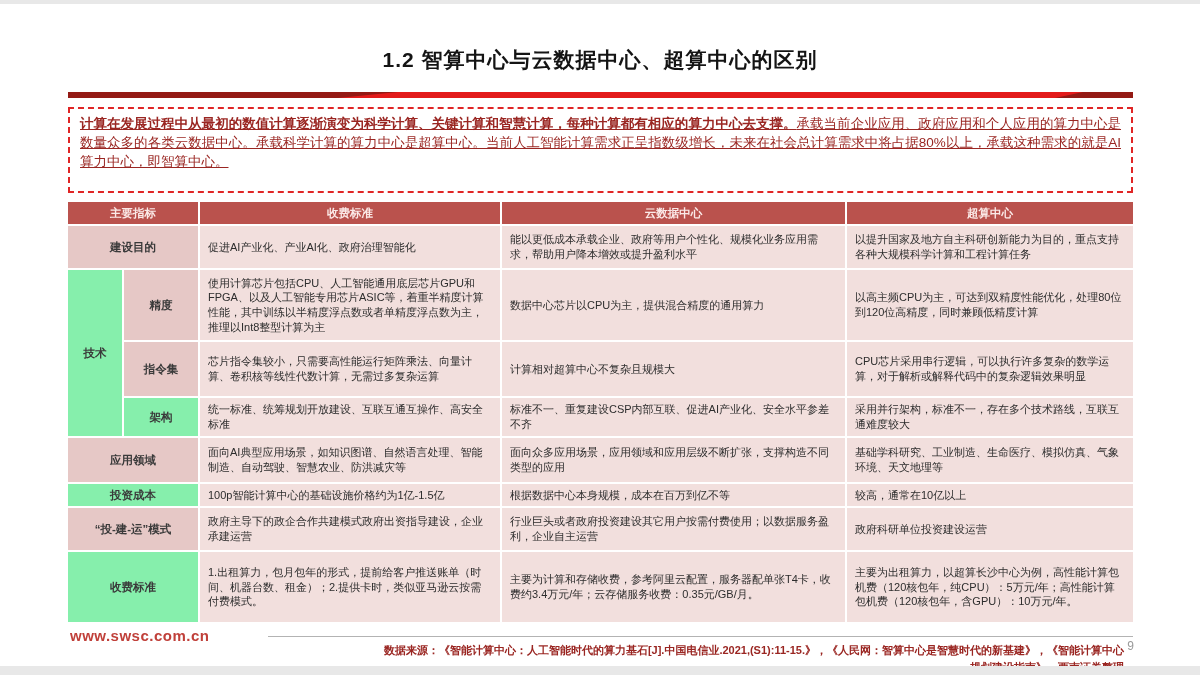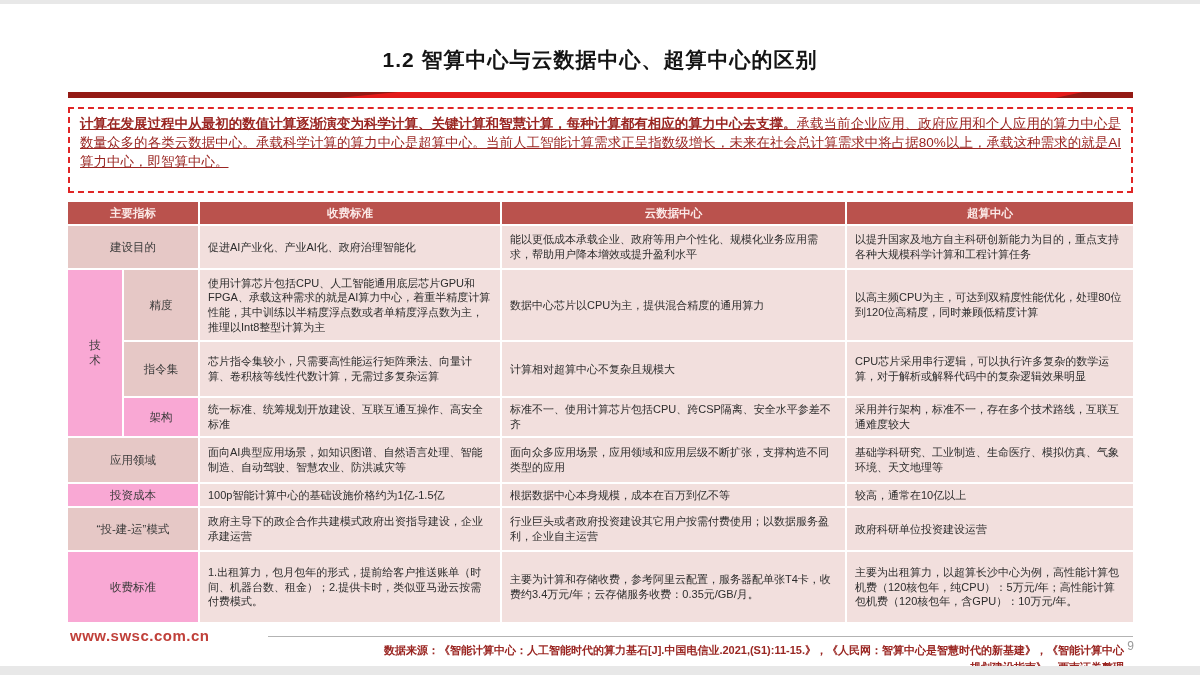--- a/index.html
+++ b/index.html
@@ -42,8 +42,8 @@
   }
   .cmp-table td { vertical-align:middle; }
   .cmp-table td.lbl {
-    text-align:center; font-size:11.5px; font-weight:normal; color:#3a3a3a;
-    padding:1px 18px; line-height:1.3;
+    text-align:center; font-size:11.5px; font-weight:bold; color:#3a3a3a;
+    padding:1px 12px; line-height:1.3;
   }
   .cmp-table td.cell {
     background:#f2dfdd; font-size:11px; color:#2d2d2d;

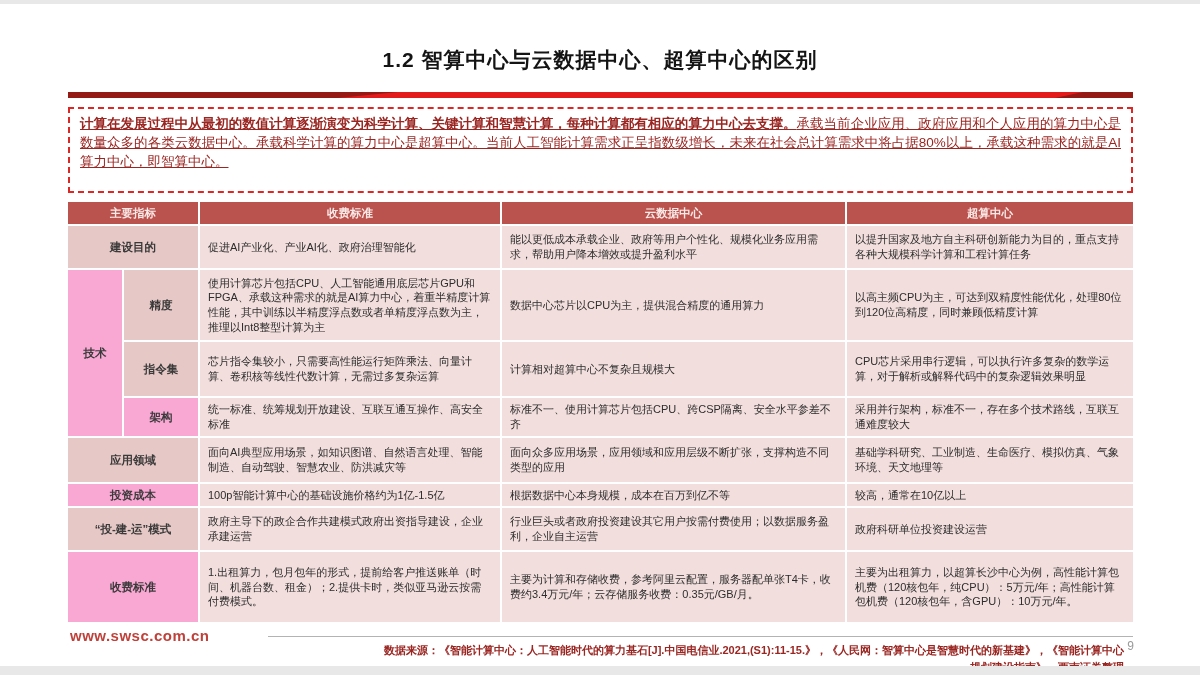--- a/index.html
+++ b/index.html
@@ -107,7 +107,7 @@
     <tr style="height:70px">
       <td rowspan="3" class="lbl ll">技术</td>
       <td class="lbl ld">精度</td>
-      <td class="cell">使用计算芯片包括CPU、人工智能通用底层芯片GPU和FPGA、承载这种需求的就是AI算力中心，着重半精度计算性能，其中训练以半精度浮点数或者单精度浮点数为主，推理以Int8整型计算为主</td>
+      <td class="cell">使用计算芯片包括CPU、人工智能通用底层芯片GPU和FPGA、以及人工智能专用芯片ASIC等，着重半精度计算性能，其中训练以半精度浮点数或者单精度浮点数为主，推理以Int8整型计算为主</td>
       <td class="cell">数据中心芯片以CPU为主，提供混合精度的通用算力</td>
       <td class="cell">以高主频CPU为主，可达到双精度性能优化，处理80位到120位高精度，同时兼顾低精度计算</td>
     </tr>

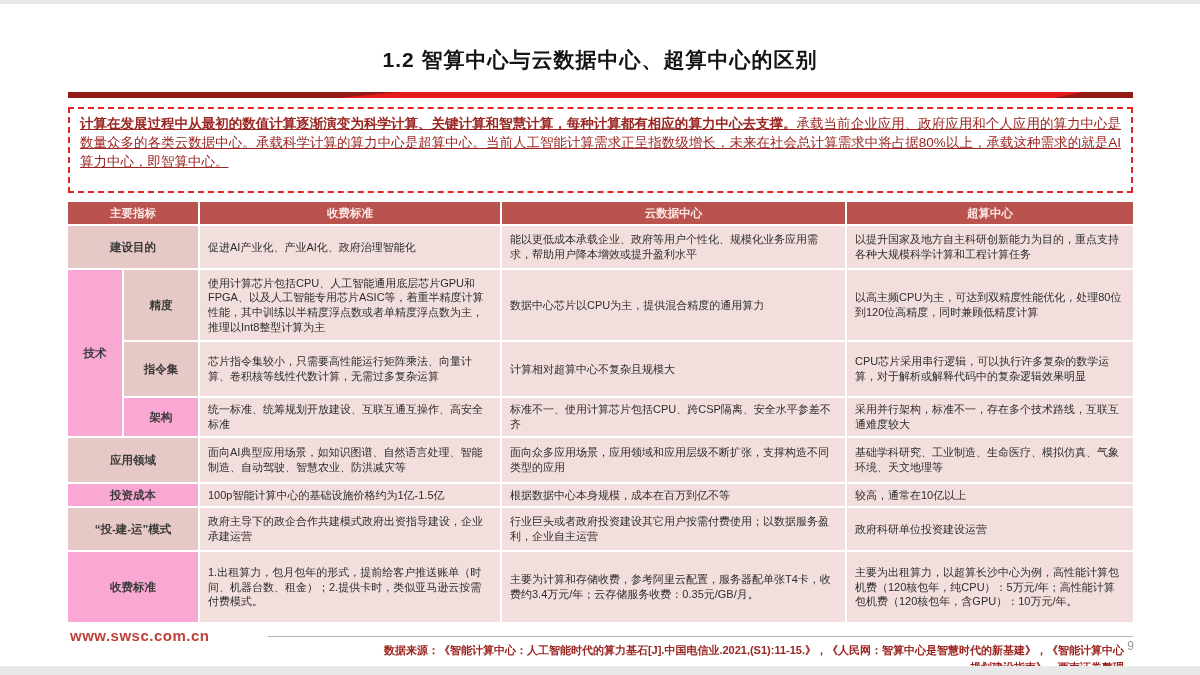--- a/index.html
+++ b/index.html
@@ -50,7 +50,7 @@
     padding:2px 8px; text-align:left; line-height:1.32;
   }
   .ld { background:#e6c8c6; }
-  .ll { background:#f9a8d4; }
+  .ll { background:#86efac; }
   .footer-site {
     position:absolute; left:70px; top:623px;
     color:#c0403a; font-size:15px; font-weight:600; letter-spacing:0.5px;

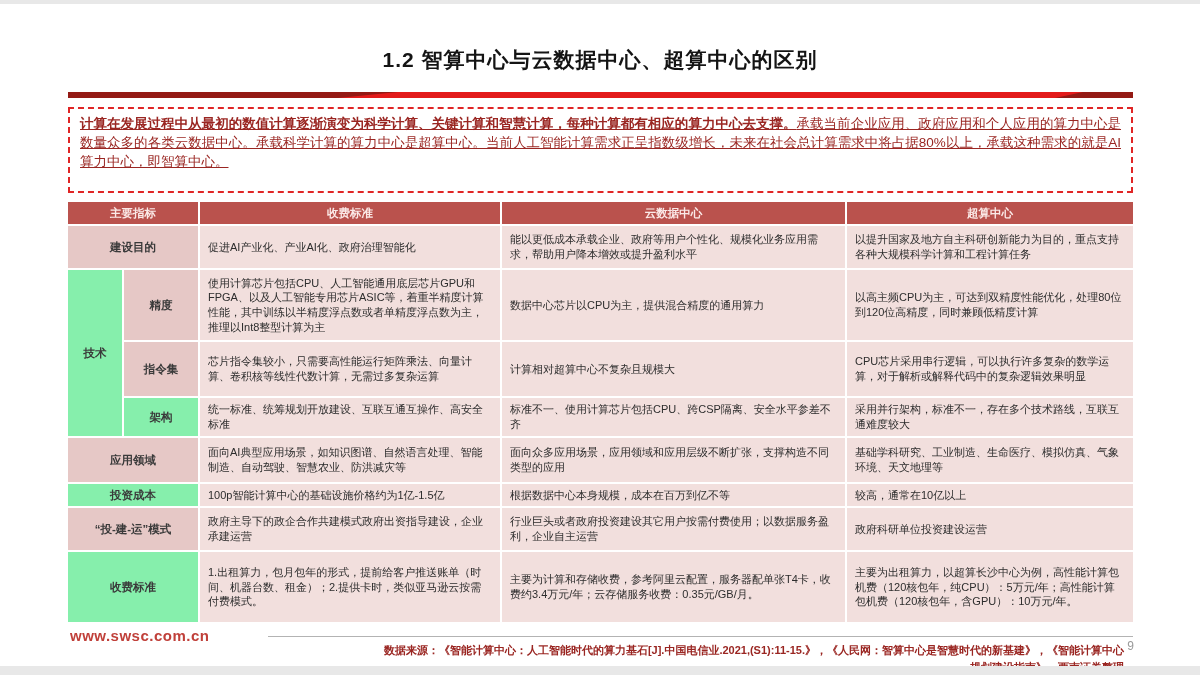--- a/index.html
+++ b/index.html
@@ -120,7 +120,7 @@
     <tr style="height:38px">
       <td class="lbl ll">架构</td>
       <td class="cell">统一标准、统筹规划开放建设、互联互通互操作、高安全标准</td>
-      <td class="cell">标准不一、使用计算芯片包括CPU、跨CSP隔离、安全水平参差不齐</td>
+      <td class="cell">标准不一、重复建设CSP内部互联、促进AI产业化、安全水平参差不齐</td>
       <td class="cell">采用并行架构，标准不一，存在多个技术路线，互联互通难度较大</td>
     </tr>
     <tr style="height:44px">

